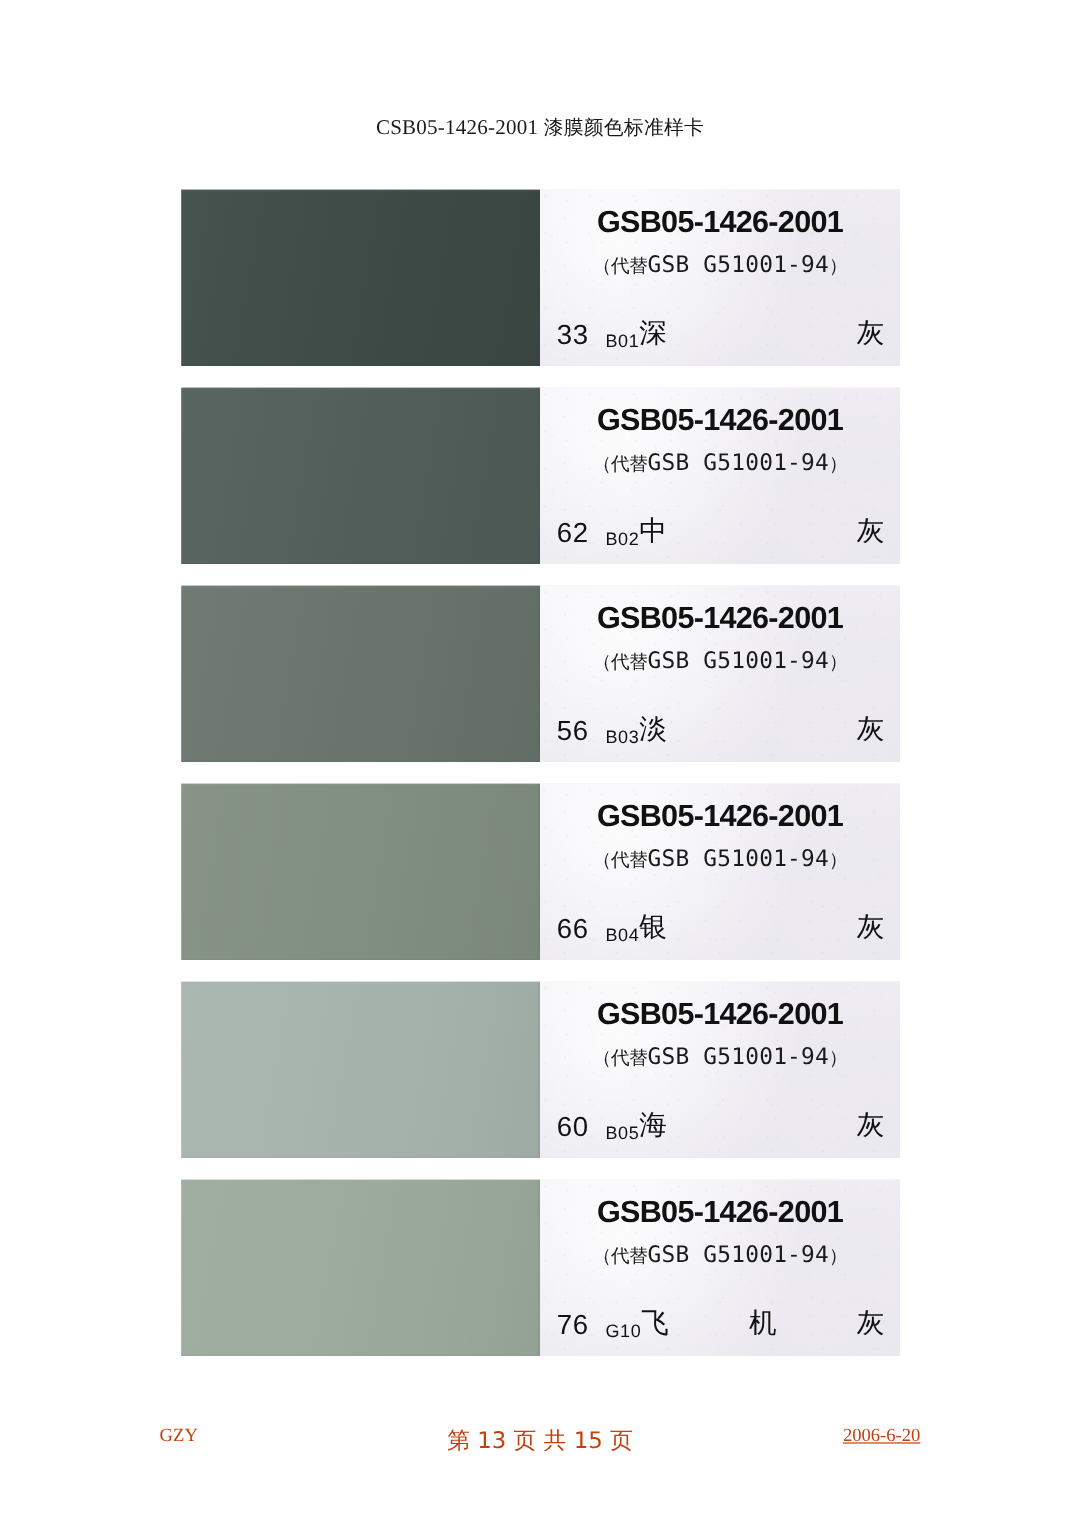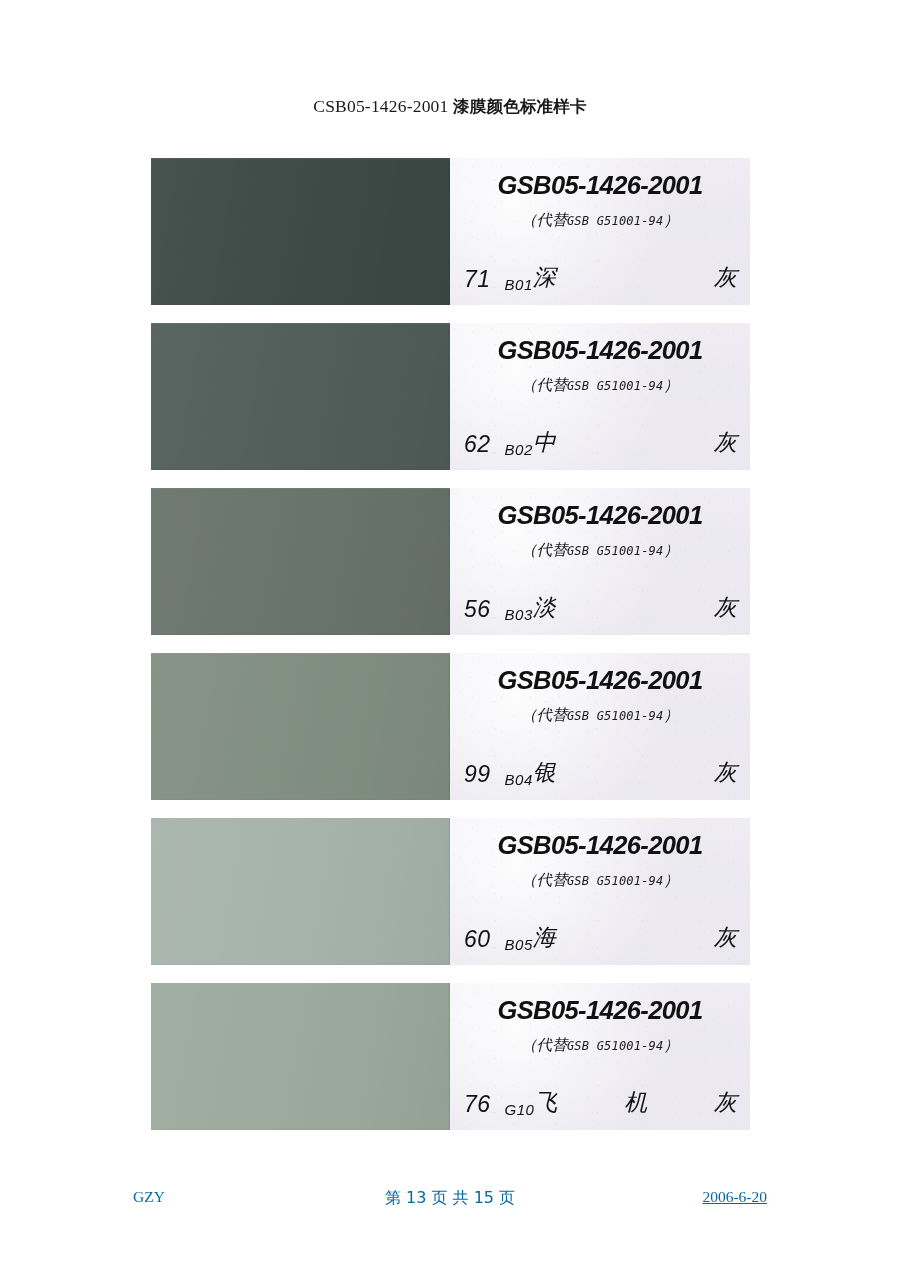--- a/index.html
+++ b/index.html
@@ -32,7 +32,6 @@
   .page-title .title-cn {
     font-family: "DejaVu Sans", "Liberation Sans", sans-serif;
     font-size: 16.5px;
-    font-weight: bold;
   }
 
   

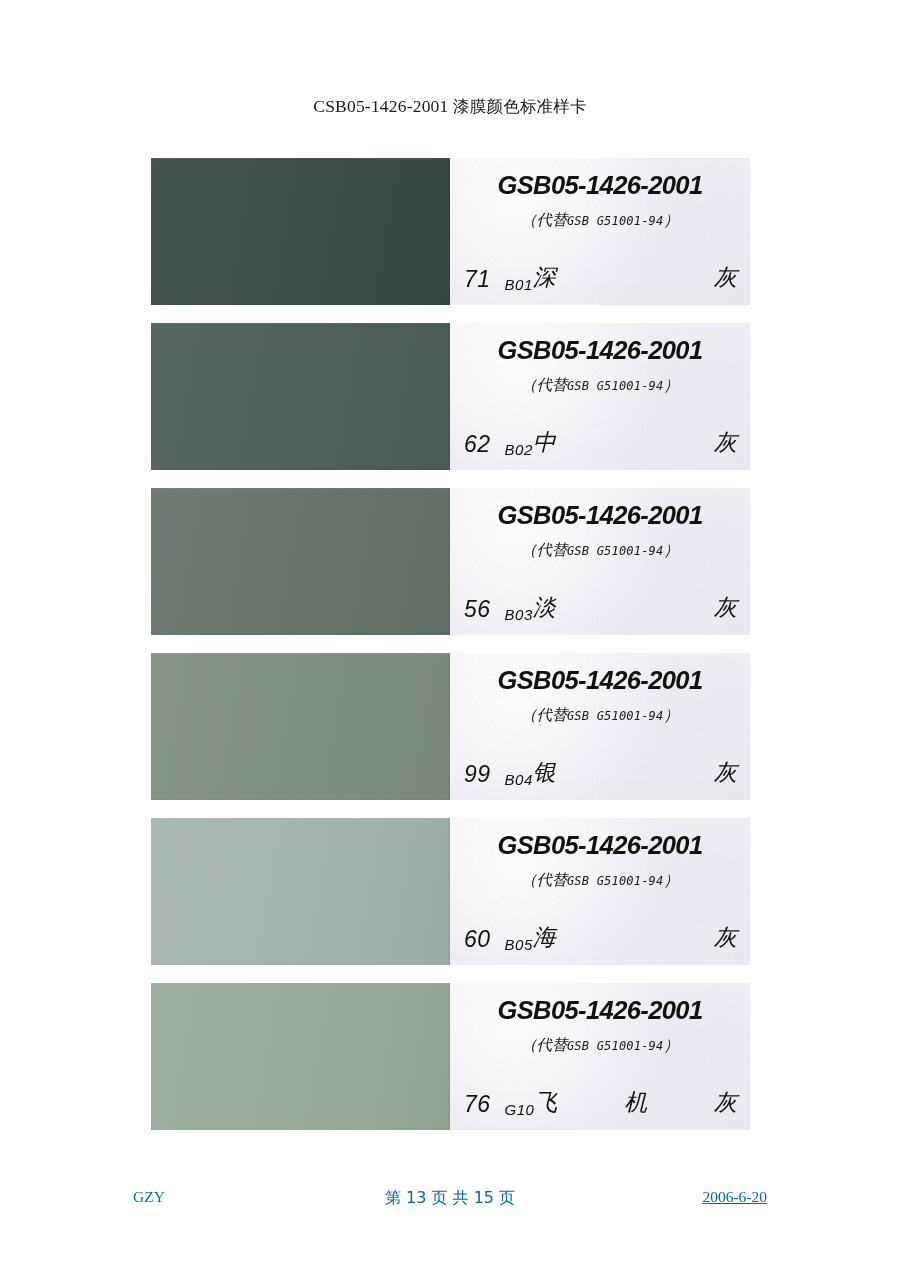--- a/index.html
+++ b/index.html
@@ -48,7 +48,6 @@
     height: 147px;
     margin-bottom: 18px;
     background: #ffffff;
-    font-style: italic;
   }
   .color-card:last-child { margin-bottom: 0; }
 

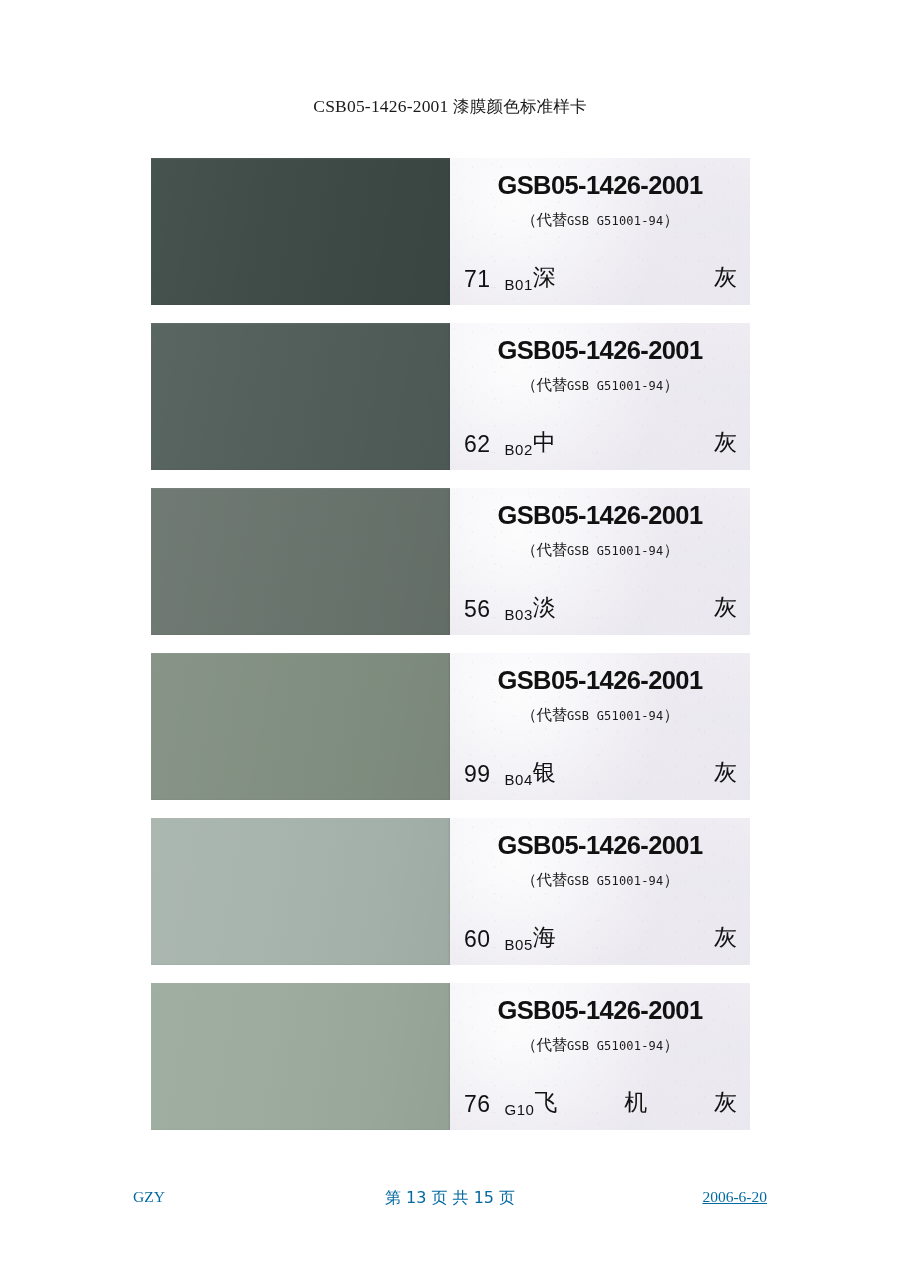--- a/index.html
+++ b/index.html
@@ -126,7 +126,7 @@
   }
   .replaces .mono {
     font-family: "DejaVu Sans Mono", "Liberation Mono", monospace;
-    font-size: 12px;
+    font-size: 19px;
     letter-spacing: 0.2px;
   }
 

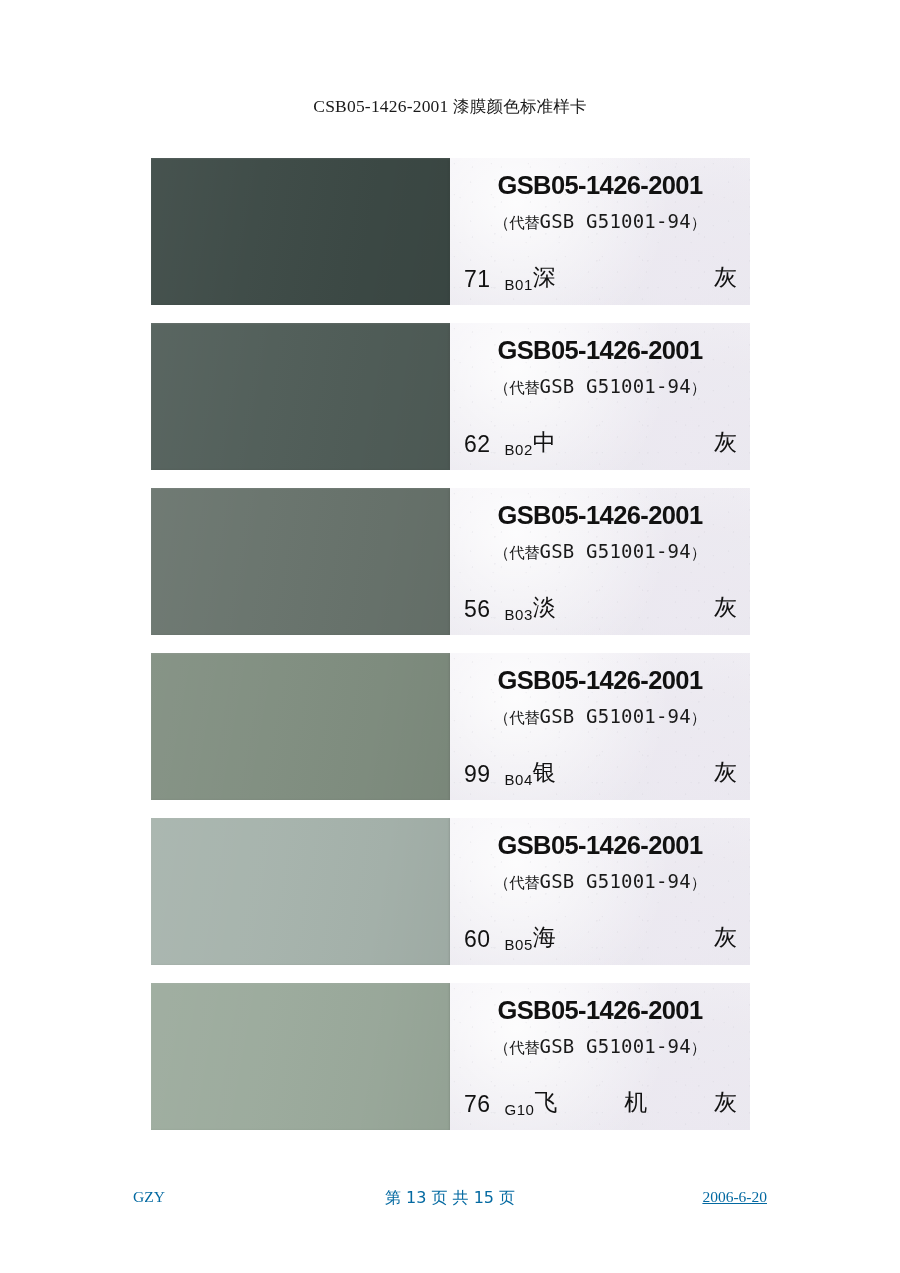--- a/index.html
+++ b/index.html
@@ -198,7 +198,7 @@
         <div class="std-code">GSB05-1426-2001</div>
         <div class="replaces"><span>（代替</span><span class="mono">GSB G51001-94</span><span>）</span></div>
         <div class="name-row">
-          <span class="seq-no">71</span>
+          <span class="seq-no">33</span>
           <span class="code-no">B01</span>
           <span class="cn-name">
             <span>深</span>

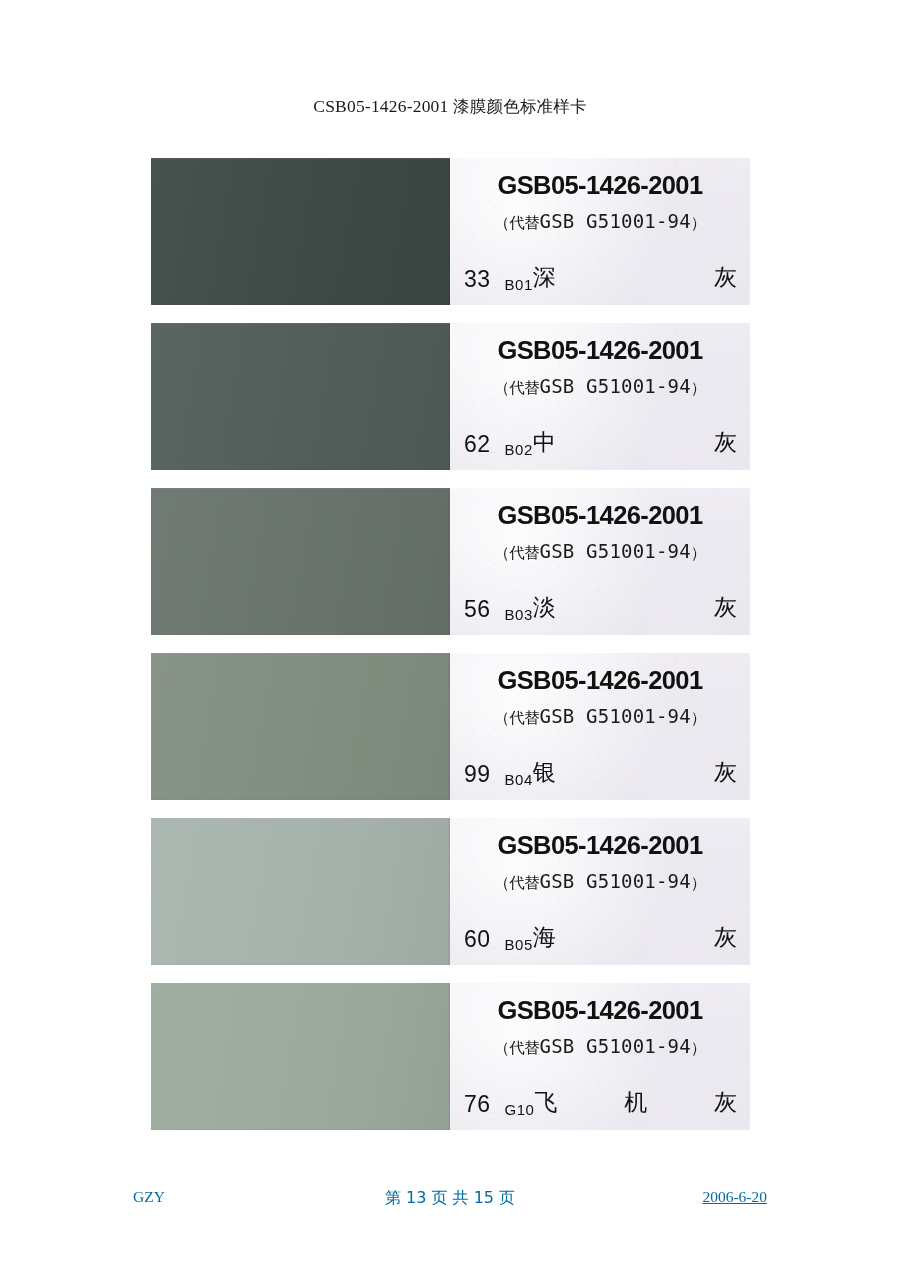--- a/index.html
+++ b/index.html
@@ -243,7 +243,7 @@
         <div class="std-code">GSB05-1426-2001</div>
         <div class="replaces"><span>（代替</span><span class="mono">GSB G51001-94</span><span>）</span></div>
         <div class="name-row">
-          <span class="seq-no">99</span>
+          <span class="seq-no">66</span>
           <span class="code-no">B04</span>
           <span class="cn-name">
             <span>银</span>

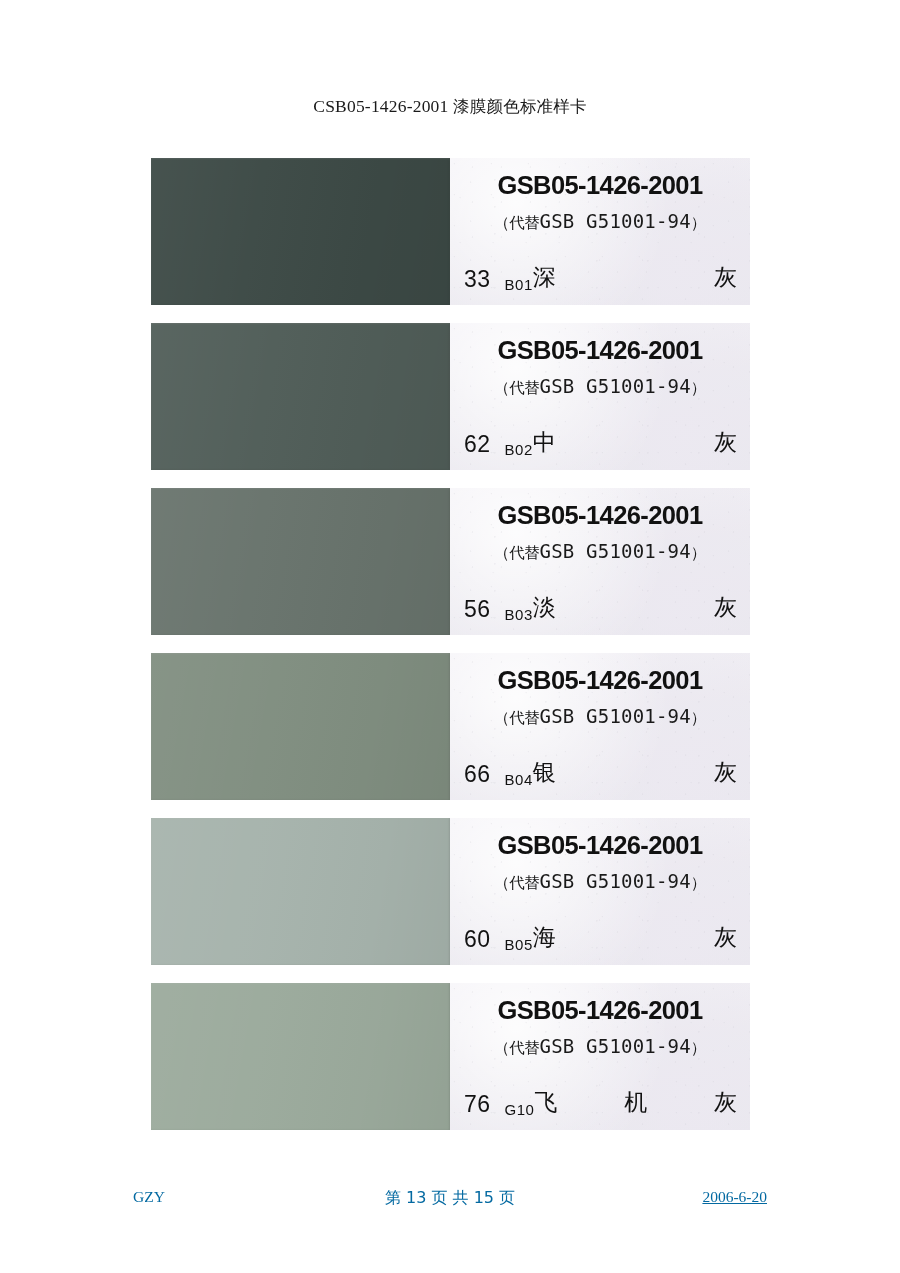--- a/index.html
+++ b/index.html
@@ -174,7 +174,7 @@
     height: 22px;
     font-family: "Liberation Serif", "DejaVu Serif", serif;
     font-size: 15.5px;
-    color: #0369a1;
+    color: #c2410c;
   }
   .footer-left   { position: absolute; left: 133px;  top: 0; }
   .footer-center { position: absolute; left: 0; top: 0; width: 900px; text-align: center; }

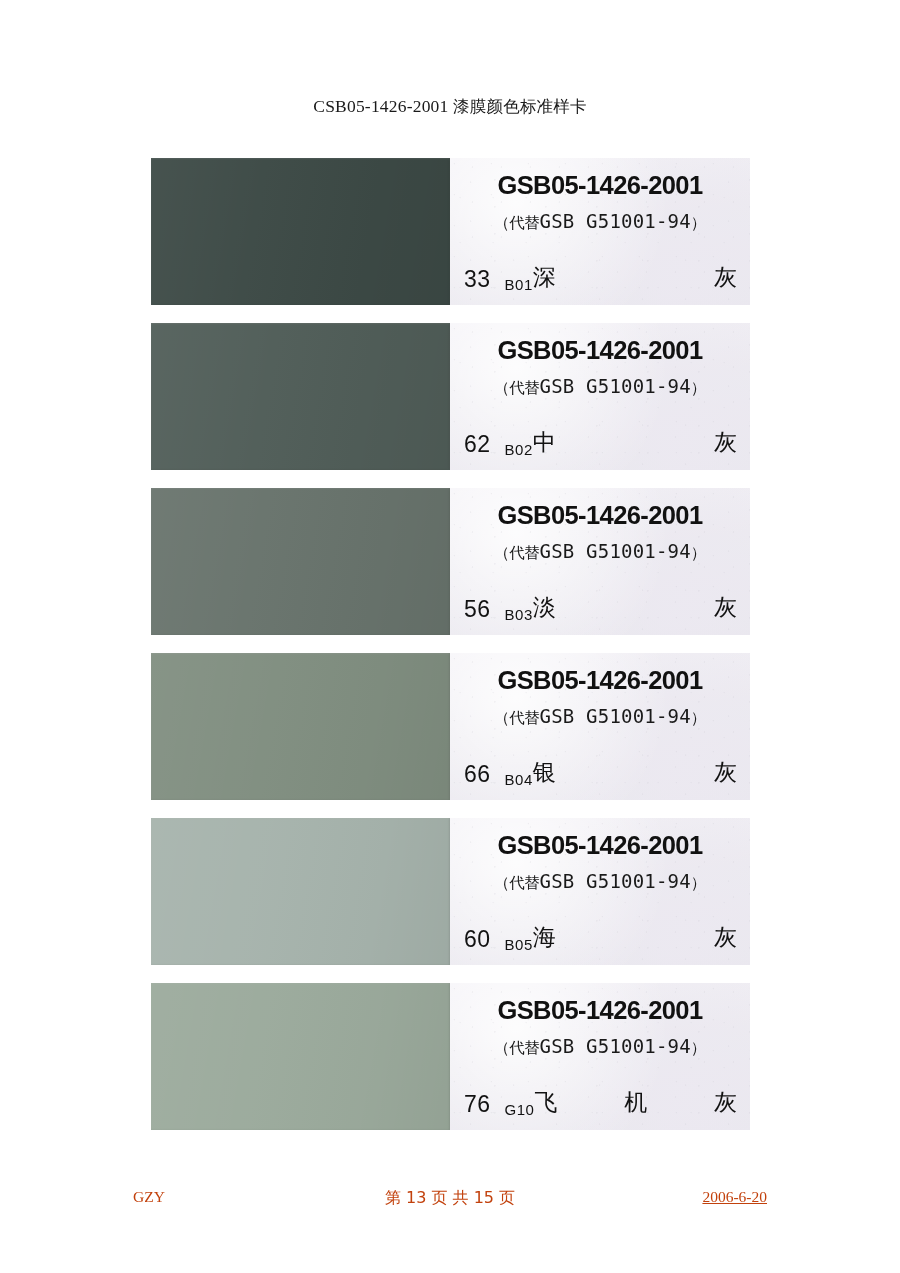--- a/index.html
+++ b/index.html
@@ -180,7 +180,7 @@
   .footer-center { position: absolute; left: 0; top: 0; width: 900px; text-align: center; }
   .footer-center .cn {
     font-family: "DejaVu Sans", "Liberation Sans", sans-serif;
-    font-size: 16px;
+    font-size: 19px;
   }
   .footer-right  { position: absolute; right: 133px; top: 0; text-decoration: underline; }
 </style>

